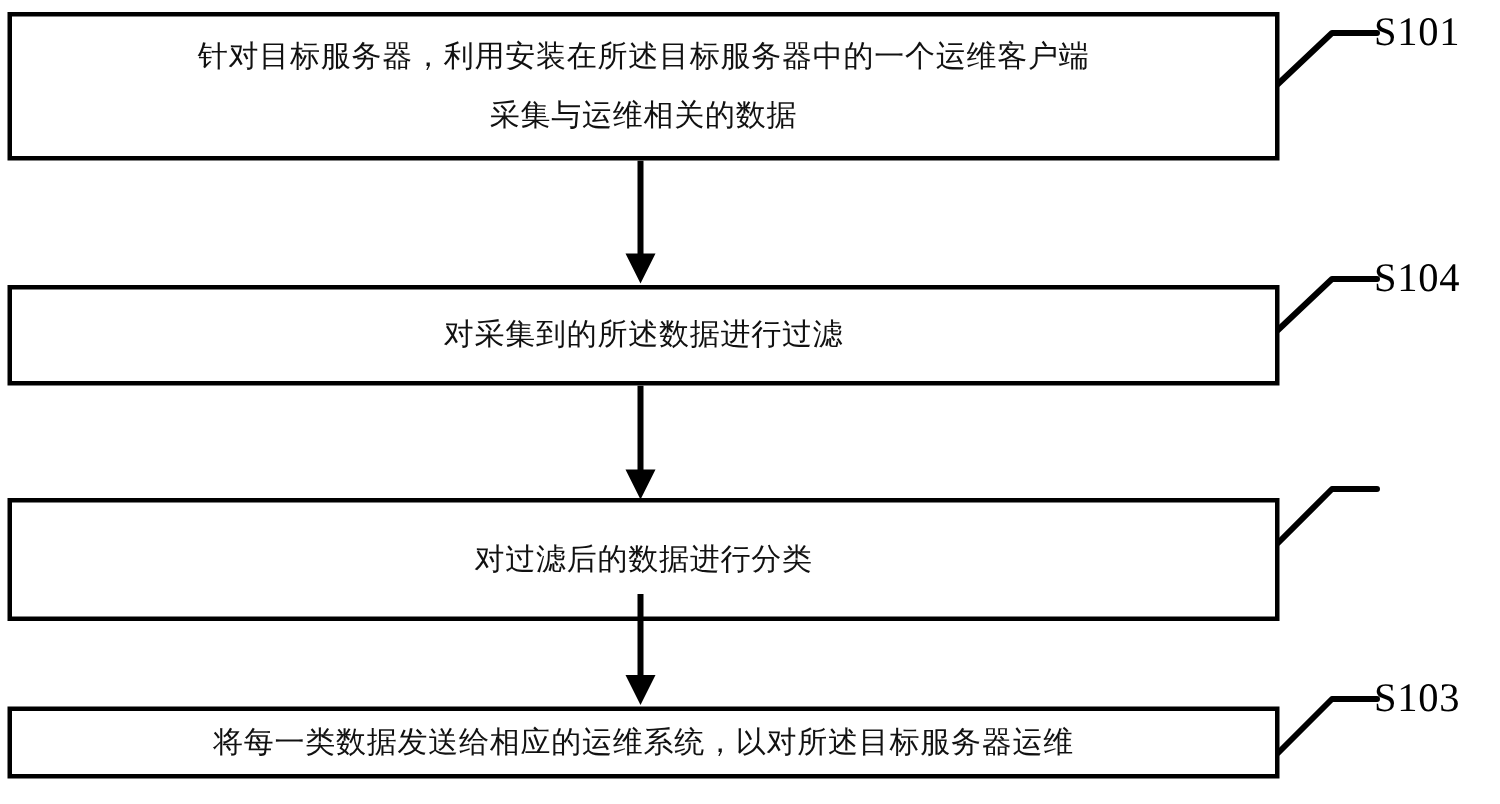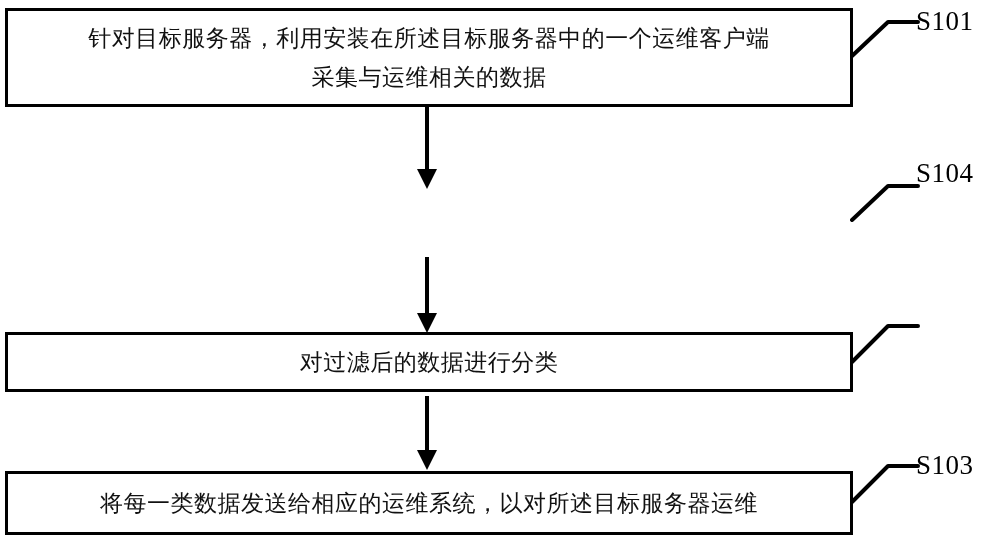--- a/index.html
+++ b/index.html
@@ -26,7 +26,7 @@
   }
   .step-text {
     font-family: "Liberation Sans", "DejaVu Sans", sans-serif;
-    font-size: 23px;
+    font-size: 20px;
     line-height: 39px;
     color: #111111;
     text-align: center;

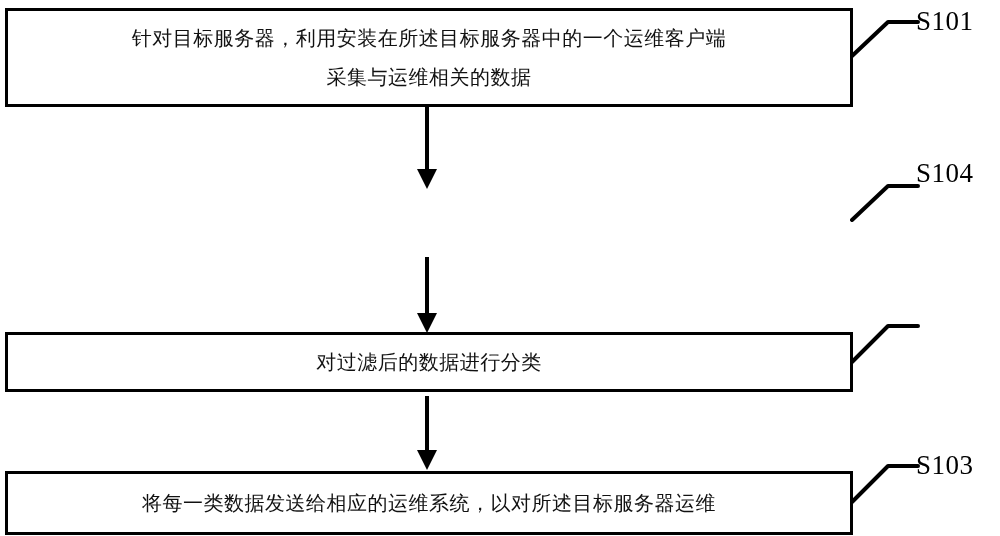--- a/index.html
+++ b/index.html
@@ -76,7 +76,7 @@
       <path d="M2,48 L38,14 L68,14" fill="none" stroke="#000000" stroke-width="4" stroke-linecap="round" stroke-linejoin="round"></path>
     </svg>
   </div>
-  <div class="step-label" style="left:916px; top:158px;">S104</div>
+  <div class="step-label" style="left:916px; top:170px;">S104</div>
 
   <div class="connector" style="left:405px; top:257px; width:44px; height:78px;">
     <svg width="44" height="78" viewBox="0 0 44 78">

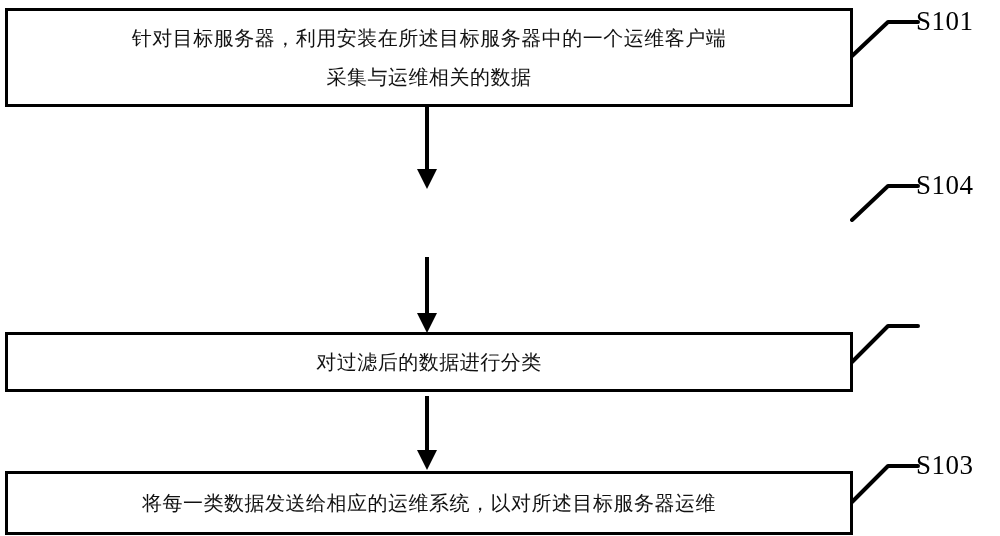--- a/index.html
+++ b/index.html
@@ -71,6 +71,9 @@
     </svg>
   </div>
 
+  <div class="step-box" style="left:5px; top:190px; width:848px; height:67px;">
+    <div class="step-text">对采集到的所述数据进行过滤</div>
+  </div>
   <div class="leader" style="left:850px; top:172px; width:80px; height:50px;">
     <svg width="80" height="50" viewBox="0 0 80 50">
       <path d="M2,48 L38,14 L68,14" fill="none" stroke="#000000" stroke-width="4" stroke-linecap="round" stroke-linejoin="round"></path>

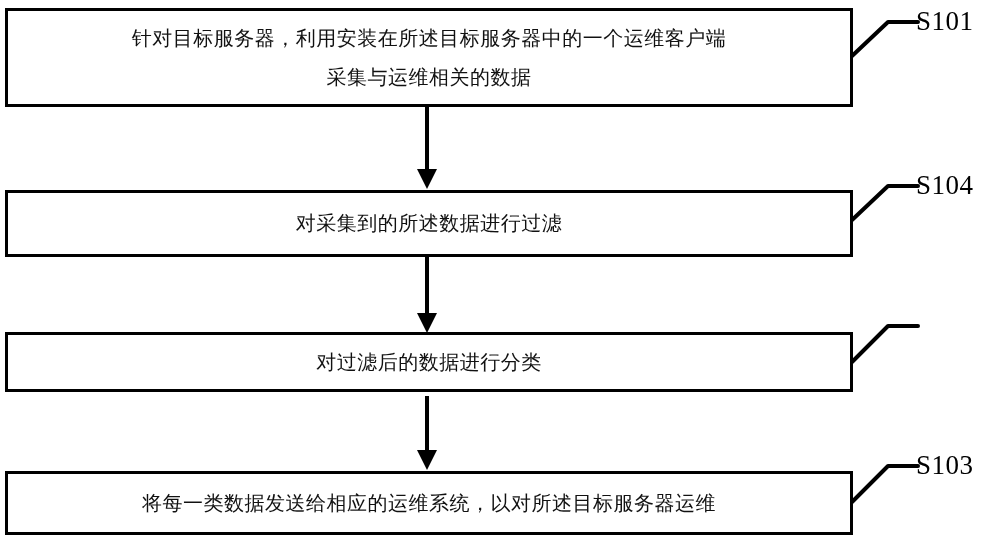--- a/index.html
+++ b/index.html
@@ -88,7 +88,7 @@
     </svg>
   </div>
 
-  <div class="step-box" style="left:5px; top:332px; width:848px; height:60px;">
+  <div class="step-box" style="left:5px; top:332px; width:848px; height:82px;">
     <div class="step-text">对过滤后的数据进行分类</div>
   </div>
   <div class="leader" style="left:850px; top:312px; width:80px; height:52px;">

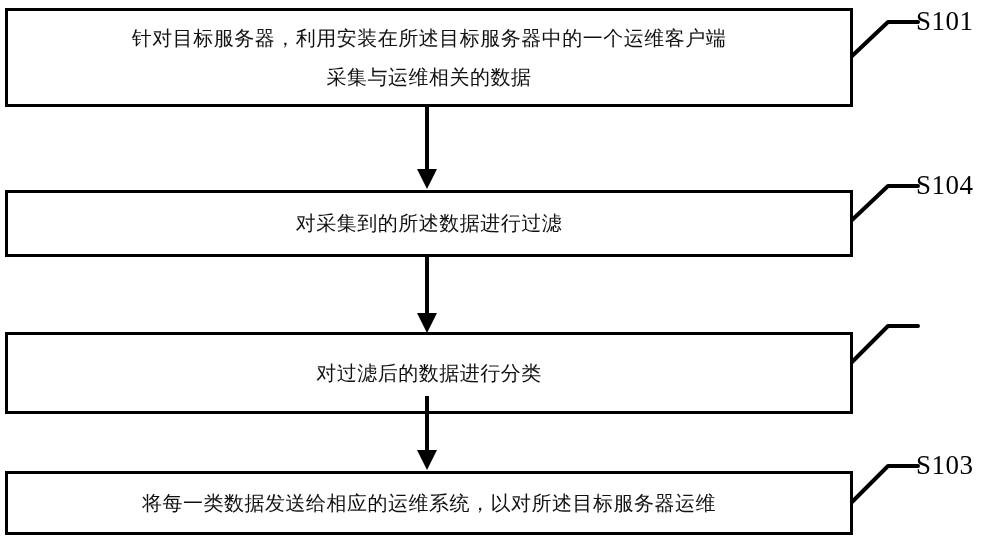--- a/index.html
+++ b/index.html
@@ -104,7 +104,7 @@
     </svg>
   </div>
 
-  <div class="step-box" style="left:5px; top:471px; width:848px; height:64px;">
+  <div class="step-box" style="left:5px; top:471px; width:848px; height:48px;">
     <div class="step-text">将每一类数据发送给相应的运维系统，以对所述目标服务器运维</div>
   </div>
   <div class="leader" style="left:850px; top:452px; width:80px; height:52px;">

